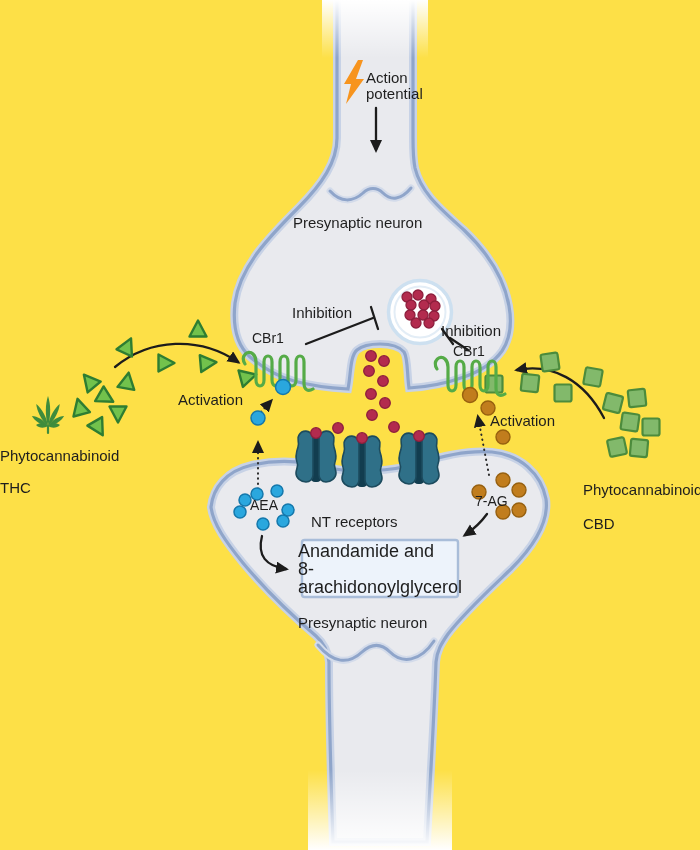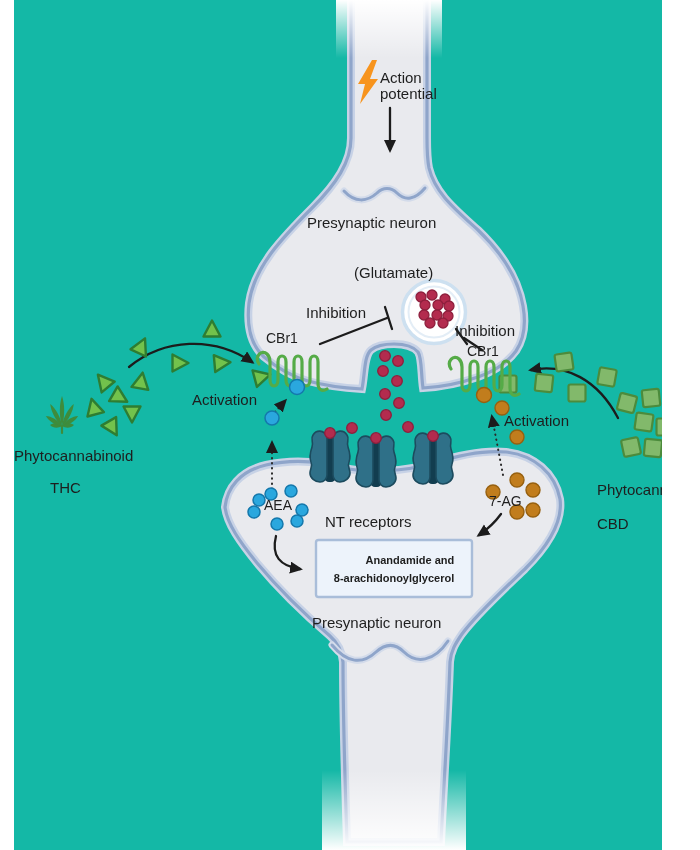--- a/index.html
+++ b/index.html
@@ -3,8 +3,8 @@
 <meta charset="utf-8">
 <style>
   html,body{margin:0;padding:0;background:#fff;}
-  .stage{position:relative;width:648px;height:850px;background:#14b8a6;
-         font-family:"Liberation Sans",sans-serif;color:#1e1e1e;overflow:hidden;margin-left:14px;}
+  .stage{position:relative;width:700px;height:850px;background:#fde047;
+         font-family:"Liberation Sans",sans-serif;color:#1e1e1e;overflow:hidden;}
   .stage svg{position:absolute;left:0;top:0;}
   .lbl{position:absolute;font-size:15px;line-height:17px;text-align:left;color:#1e1e1e;white-space:pre-line;}
   .lbl.small{font-size:14px;line-height:16px;}

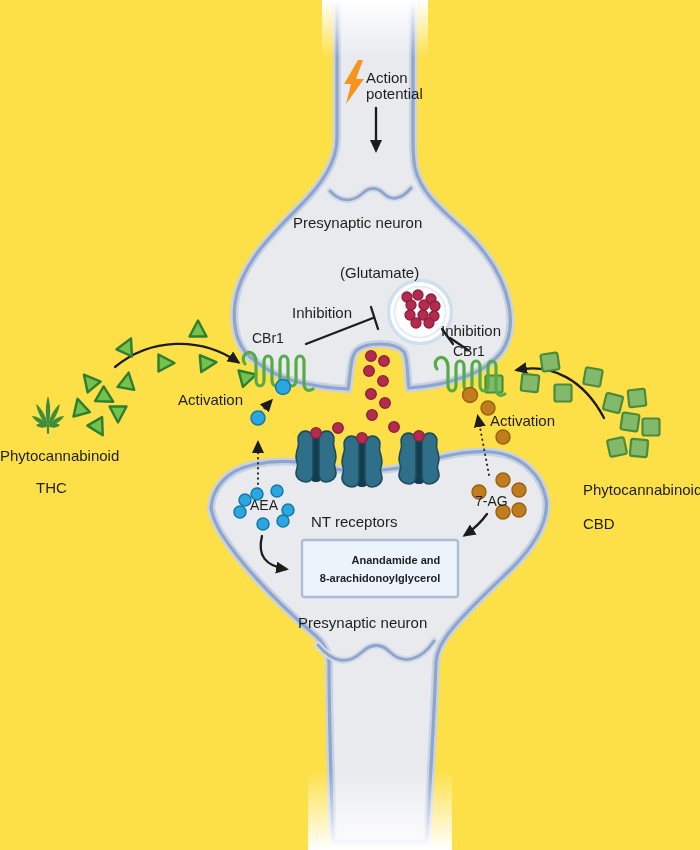--- a/index.html
+++ b/index.html
@@ -185,7 +185,6 @@
 <div class="lbl left" style="left:366px;top:70px;width:68px;line-height:16px;">Action potential</div>
 <div class="lbl" style="left:293px;top:214px;width:164px;">Presynaptic neuron</div>
 <div class="lbl" style="left:340px;top:247px;width:160px;">
-  <span style="display:block;">(Glutamate)</span>
 </div>
 <div class="lbl" style="left:292px;top:304px;width:80px;">Inhibition</div>
 <div class="lbl" style="left:441px;top:322px;width:80px;">Inhibition</div>

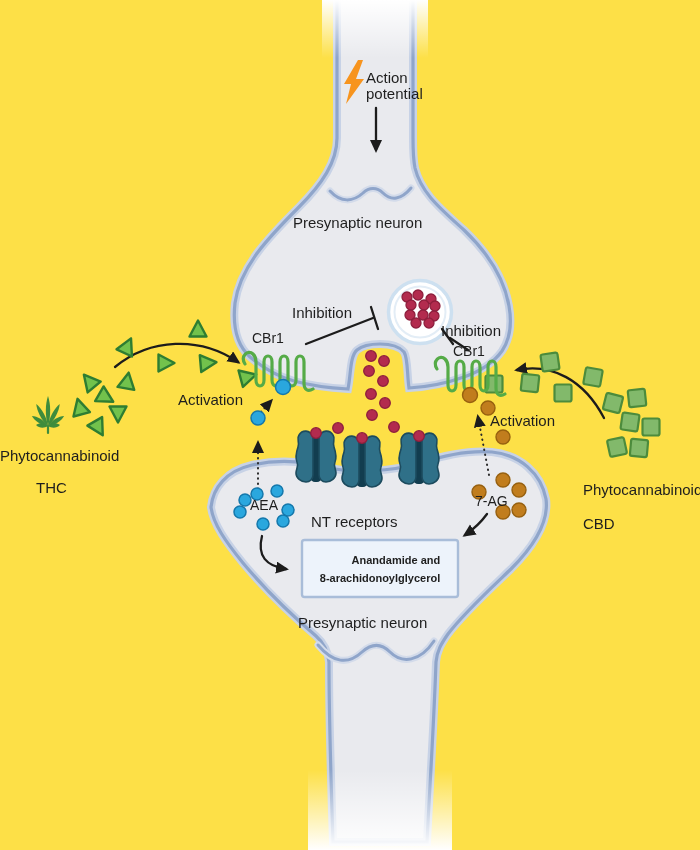--- a/index.html
+++ b/index.html
@@ -194,7 +194,7 @@
 <div class="lbl" style="left:490px;top:412px;width:90px;">Activation</div>
 <div class="lbl" style="left:0px;top:432px;width:106px;line-height:16px;">
   <span style="display:block;">Phytocannabinoid</span>
-  <span style="display:block;padding-left:36px;">THC</span>
+  <span style="display:block;">THC</span>
 </div>
 <div class="lbl" style="left:583px;top:464px;width:124px;line-height:17px;">
   <span style="display:block;">Phytocannabinoid</span>

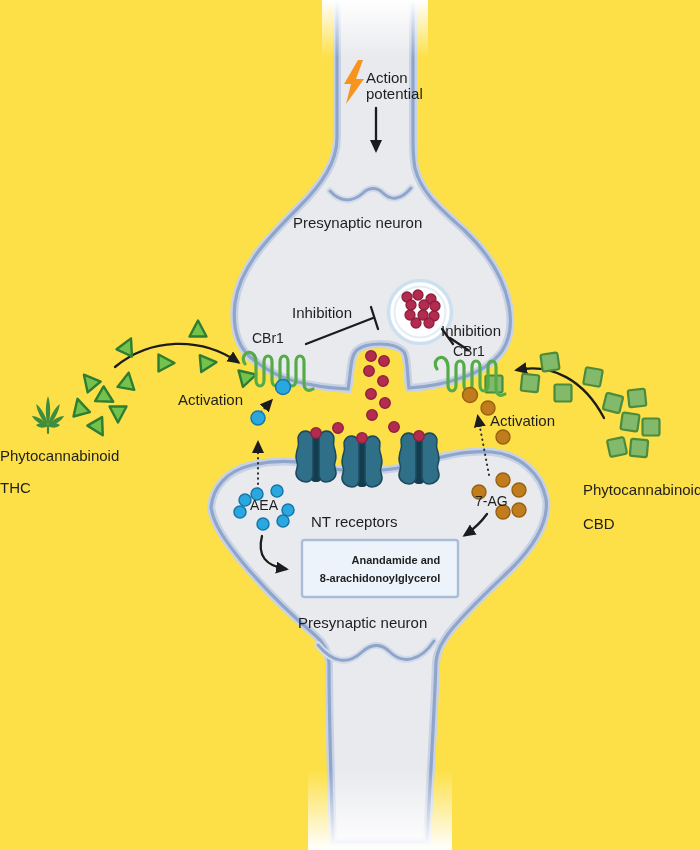--- a/index.html
+++ b/index.html
@@ -19,7 +19,7 @@
   .tbar{fill:none;stroke:#1c1c1c;stroke-width:2.3;stroke-linecap:round;}
   .dotted{fill:none;stroke:#2a2a2a;stroke-width:2;stroke-linecap:round;stroke-dasharray:0.5 4.6;}
   .boxtext{position:absolute;display:flex;align-items:center;justify-content:center;
-           text-align:right;font-size:11px;line-height:18px;font-weight:bold;}
+           text-align:left;font-size:18px;line-height:18px;}
 </style>
 </head>
 <body>

